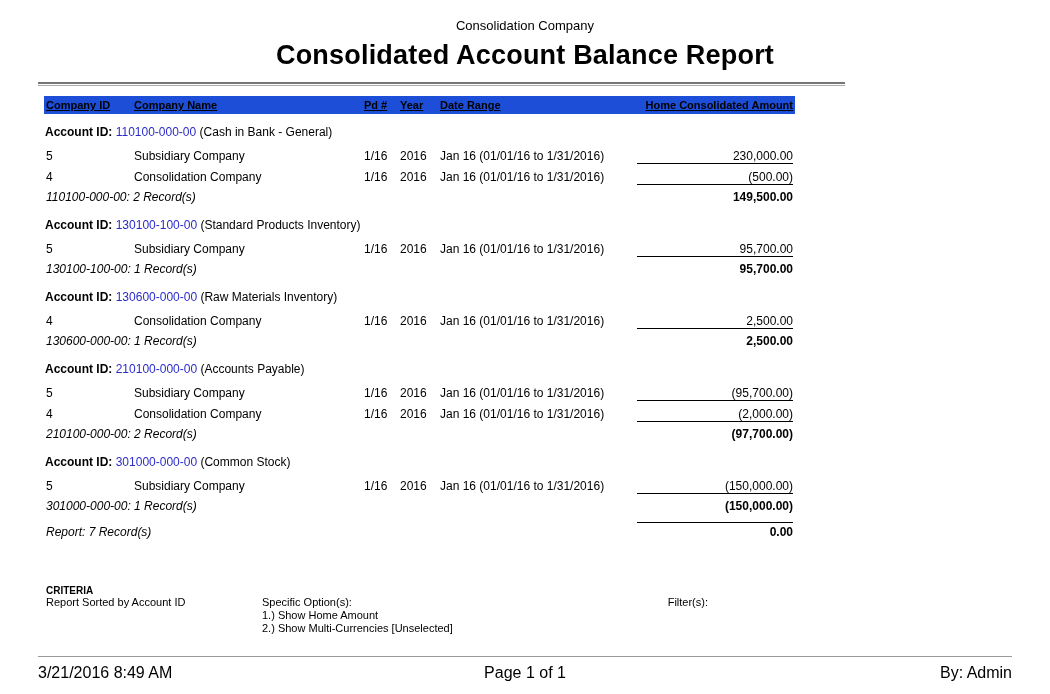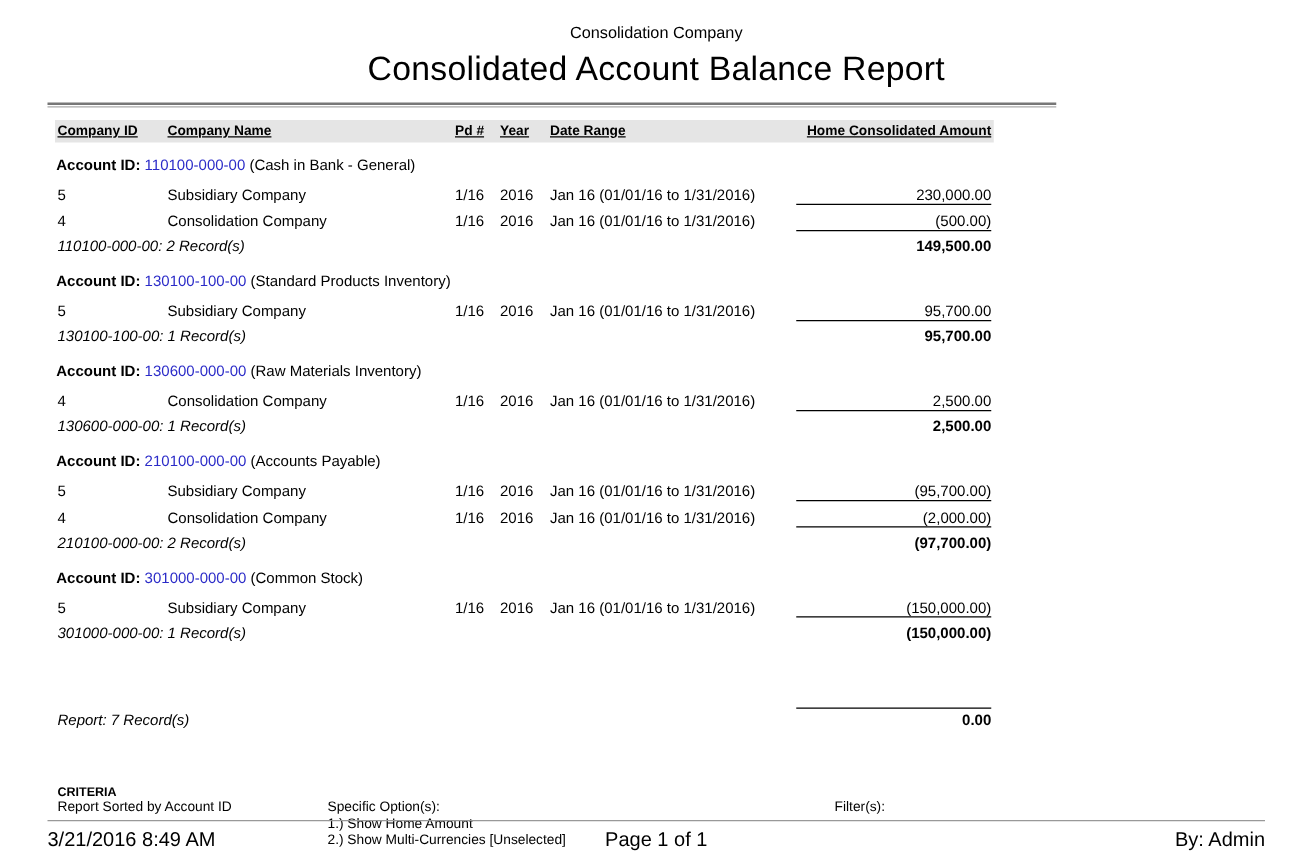--- a/index.html
+++ b/index.html
@@ -12,7 +12,7 @@
   .page { padding:18px 38px 0 38px; }
 
   .company-name { text-align:center; font-size:13px; }
-  .report-title { text-align:center; font-size:27px; font-weight:normal; margin-top:7px; letter-spacing:0.2px; }
+  .report-title { text-align:center; font-size:27px; font-weight:bold; margin-top:7px; letter-spacing:0.2px; }
   .title-rule { margin-top:11px; width:807px; height:4px; border-top:2px solid #777; border-bottom:1px solid #aaa; }
 
   .table { width:751px; margin:10px 0 0 6px; font-size:12px; }

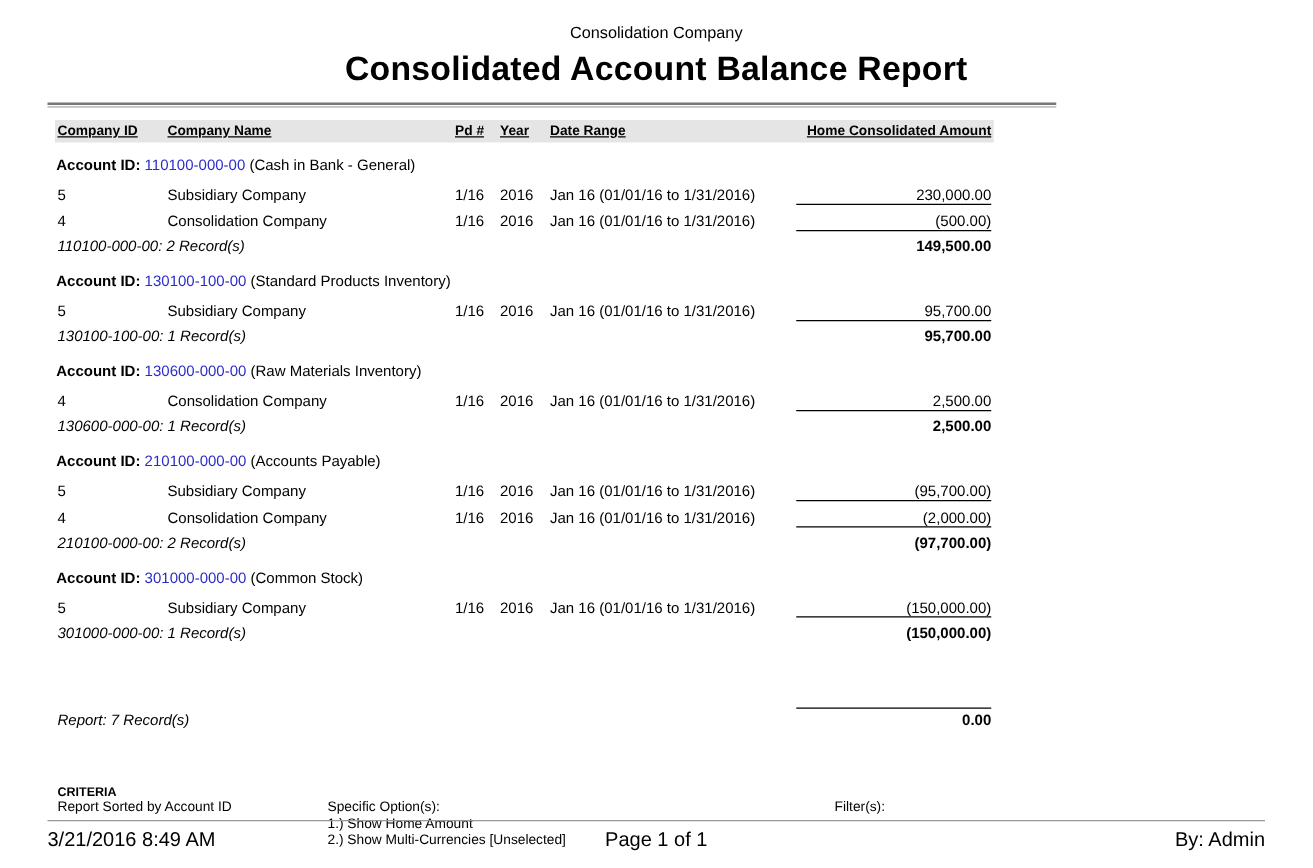--- a/index.html
+++ b/index.html
@@ -18,7 +18,7 @@
   .table { width:751px; margin:10px 0 0 6px; font-size:12px; }
   .grid { display:grid; grid-template-columns:88px 230px 36px 40px 197px 1fr; align-items:baseline; }
 
-  .thead { background:#e5e5e5; padding:3px 2px; font-weight:bold; font-size:11px; }
+  .thead { background:#1d4ed8; padding:3px 2px; font-weight:bold; font-size:11px; }
   .thead span { text-decoration:underline; }
   .amt { text-align:right; }
 

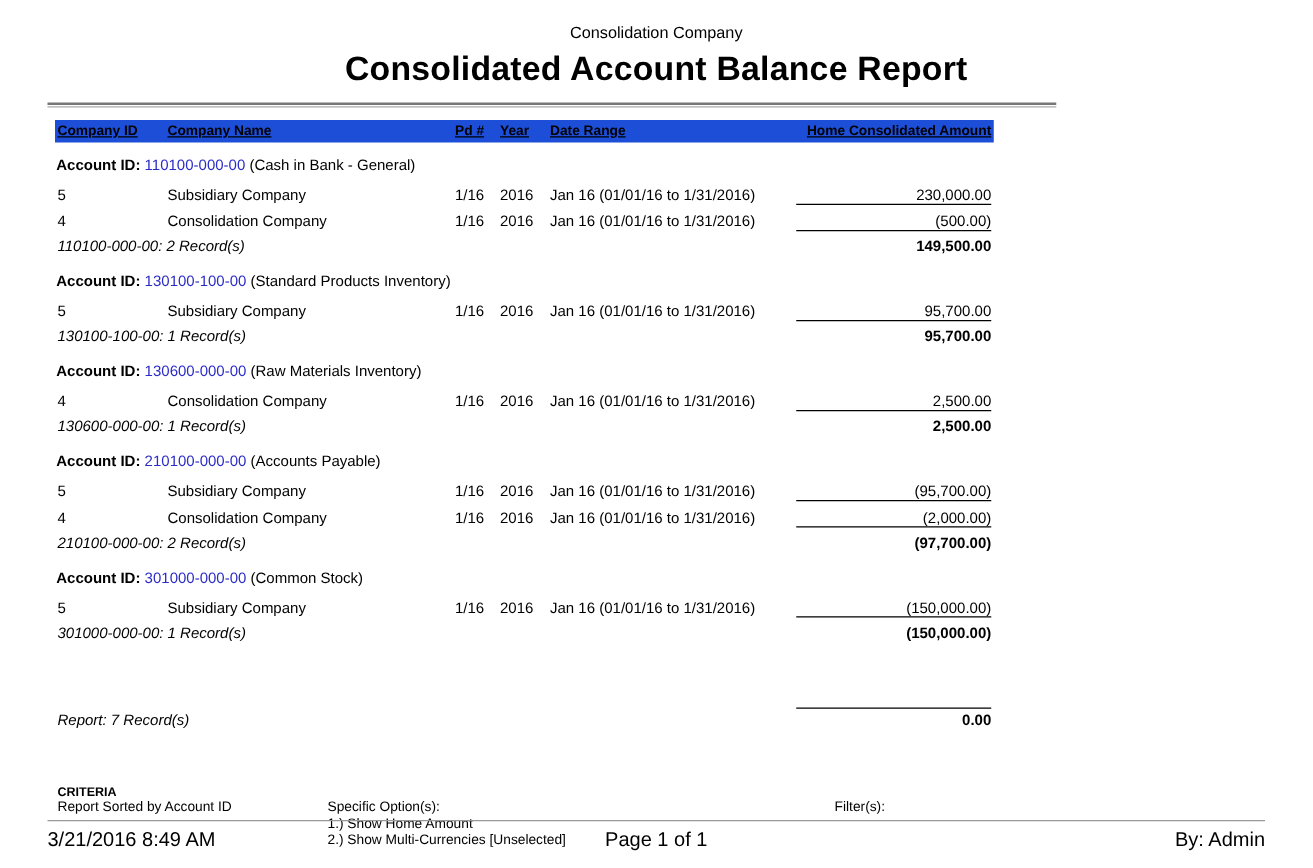--- a/index.html
+++ b/index.html
@@ -183,7 +183,7 @@
 
     <div class="grid report-total">
       <span class="sub-label">Report: 7 Record(s)</span>
-      <span class="amt" style="grid-column:6;margin-top:44px;">0.00</span>
+      <span class="amt" style="grid-column:6;">0.00</span>
     </div>
 
   </div>

